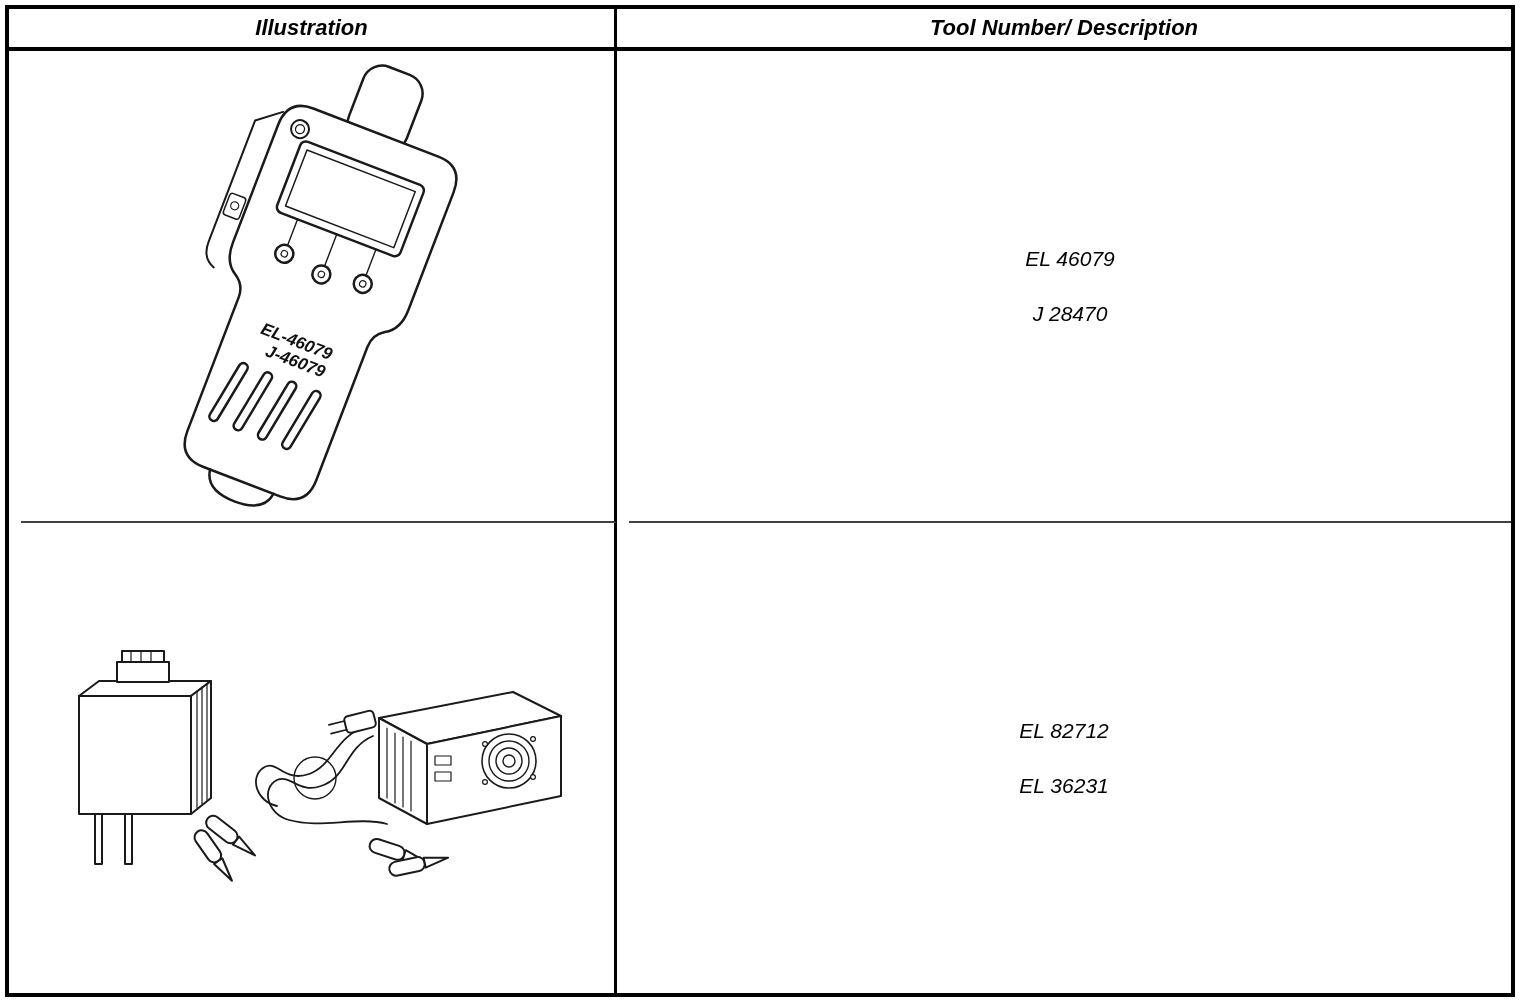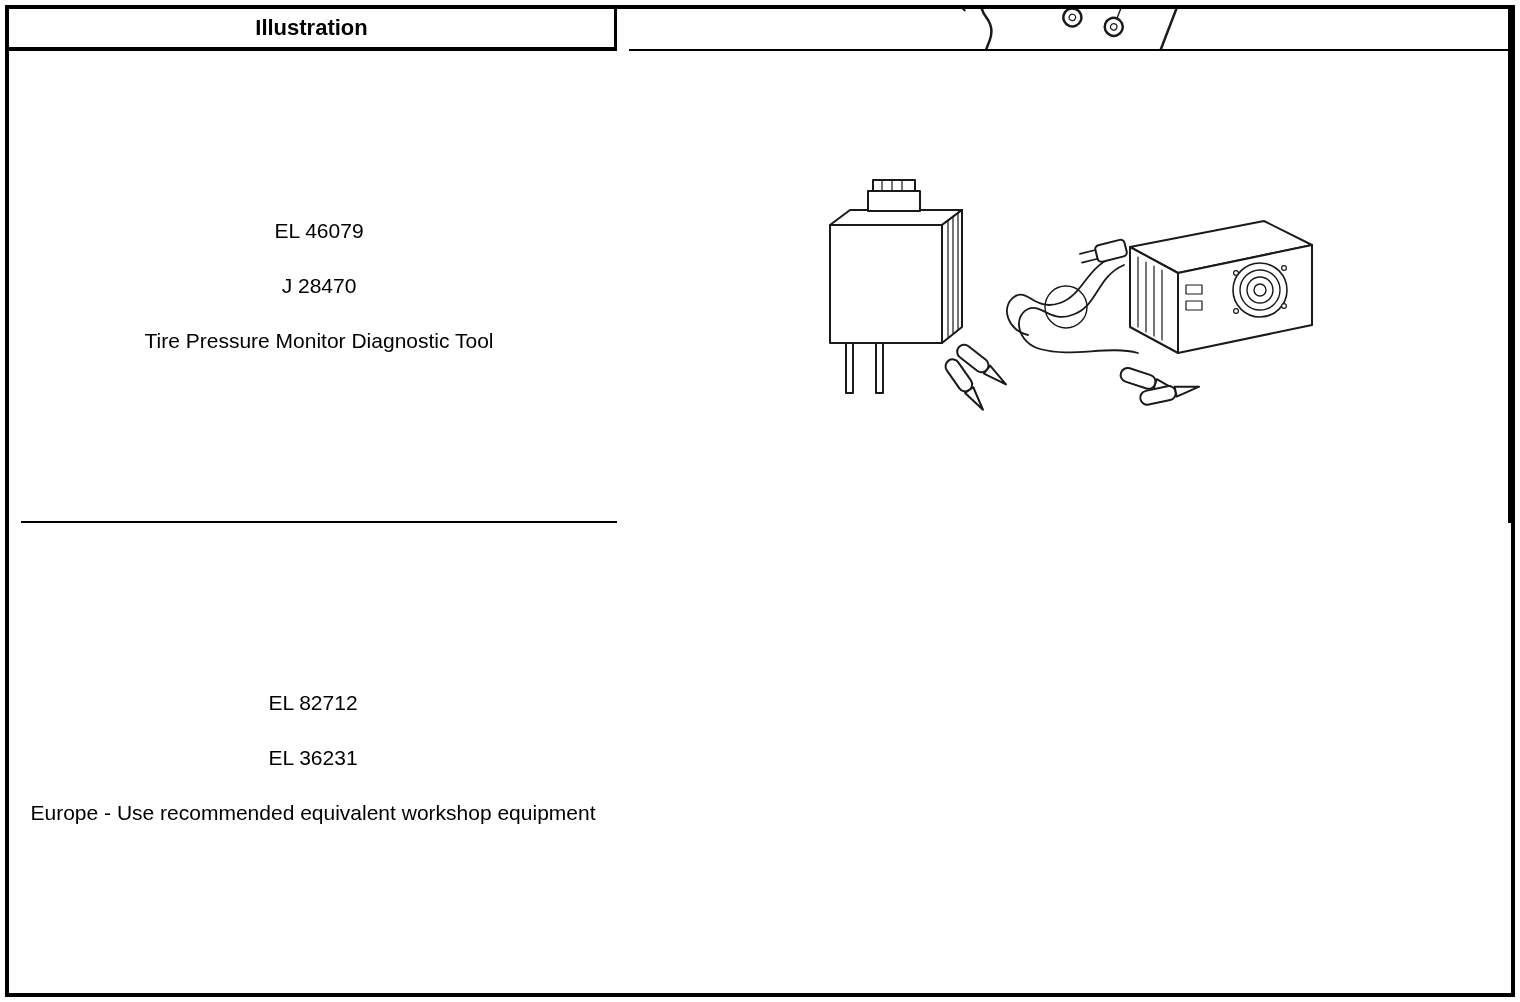--- a/index.html
+++ b/index.html
@@ -29,6 +29,7 @@
   .cell {
     box-sizing: border-box;
     overflow: hidden;
+    font-style: italic;
   }
   .col-left {
     border-right: 3px solid #000000;

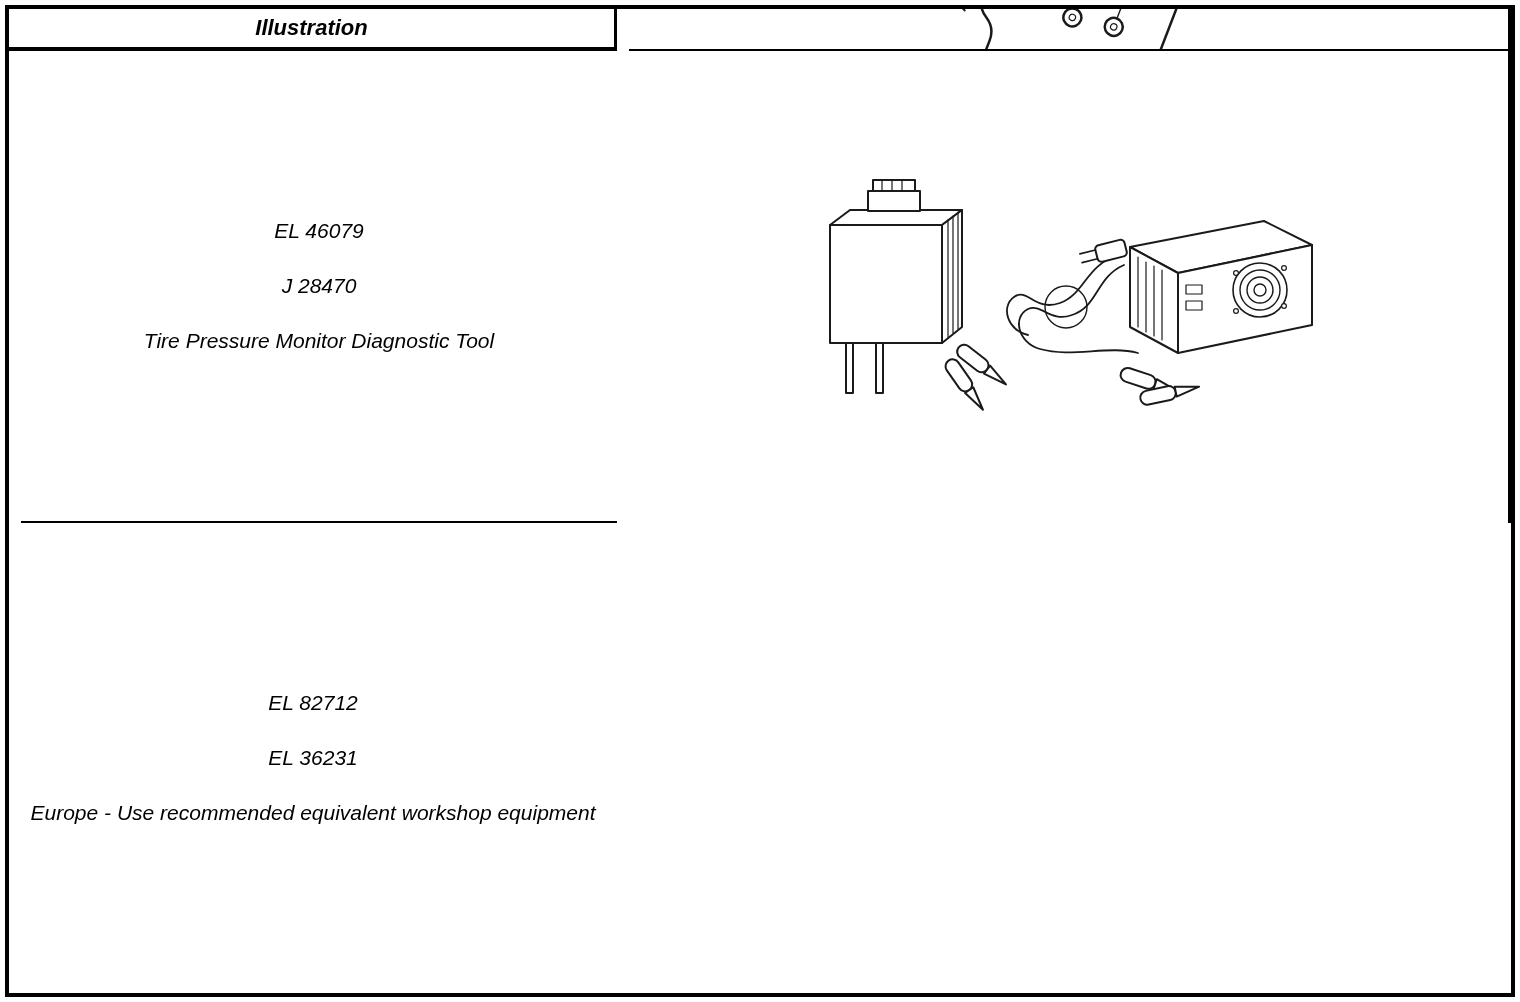--- a/index.html
+++ b/index.html
@@ -78,6 +78,7 @@
   <div class="table">
 
     <div class="cell col-left header-cell">Illustration</div>
+    <div class="cell header-cell">Tool Number/ Description</div>
 
     <div class="cell col-left row-divide illus-cell">
       <svg width="400" height="465" viewBox="0 0 400 465" aria-hidden="true">

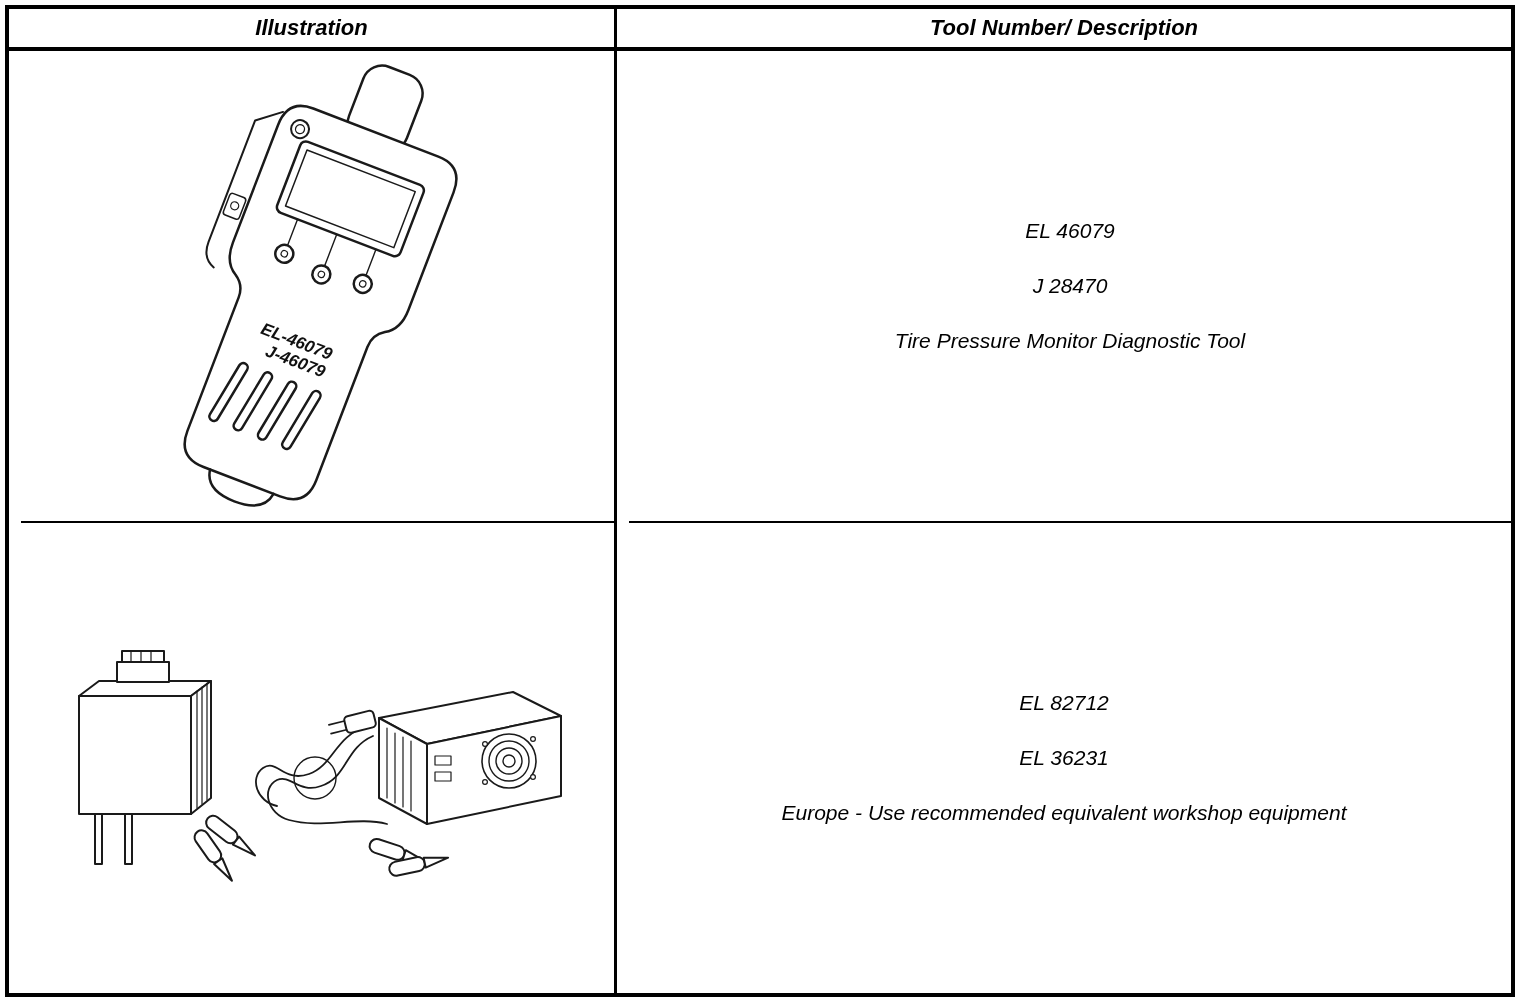--- a/index.html
+++ b/index.html
@@ -43,7 +43,7 @@
     border-bottom: 4px solid #000000;
   }
   .row-divide {
-    border-bottom: 2px solid #000000;
+    border-bottom: 2px solid #404040;
     margin-left: 12px;
   }
   .illus-cell {

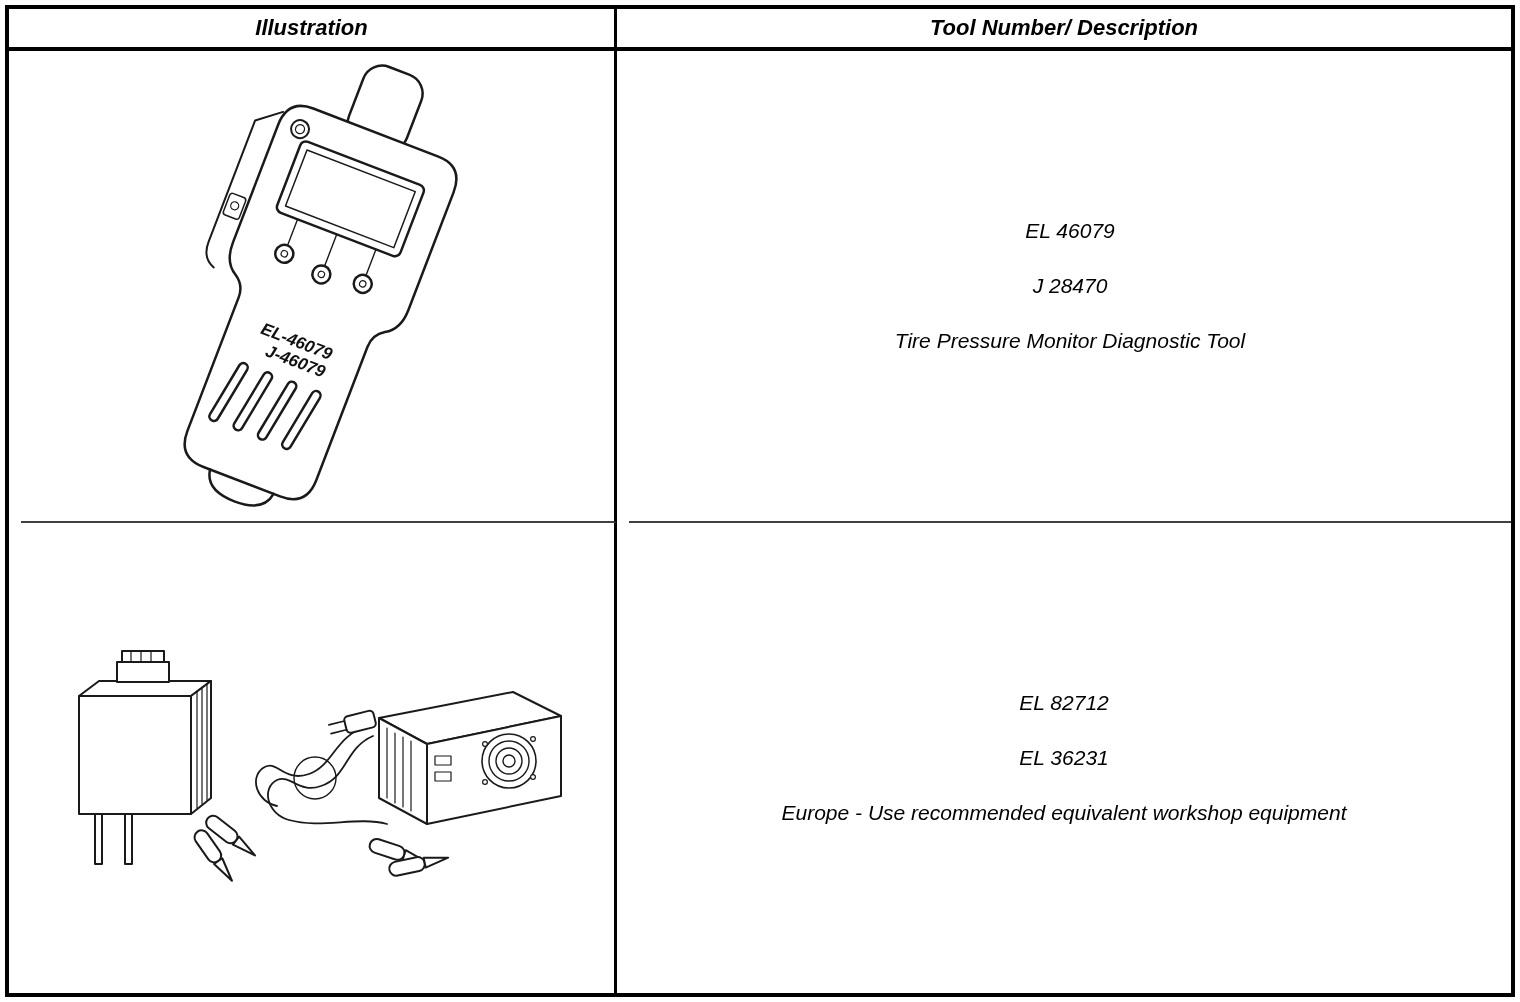--- a/index.html
+++ b/index.html
@@ -125,7 +125,6 @@
     <div class="cell row-divide desc-cell">
       <div class="desc-line">EL 46079</div>
       <div class="desc-line">J 28470</div>
-      <div class="desc-line">Tire Pressure Monitor Diagnostic Tool</div>
     </div>
 
     <div class="cell col-left illus-cell">

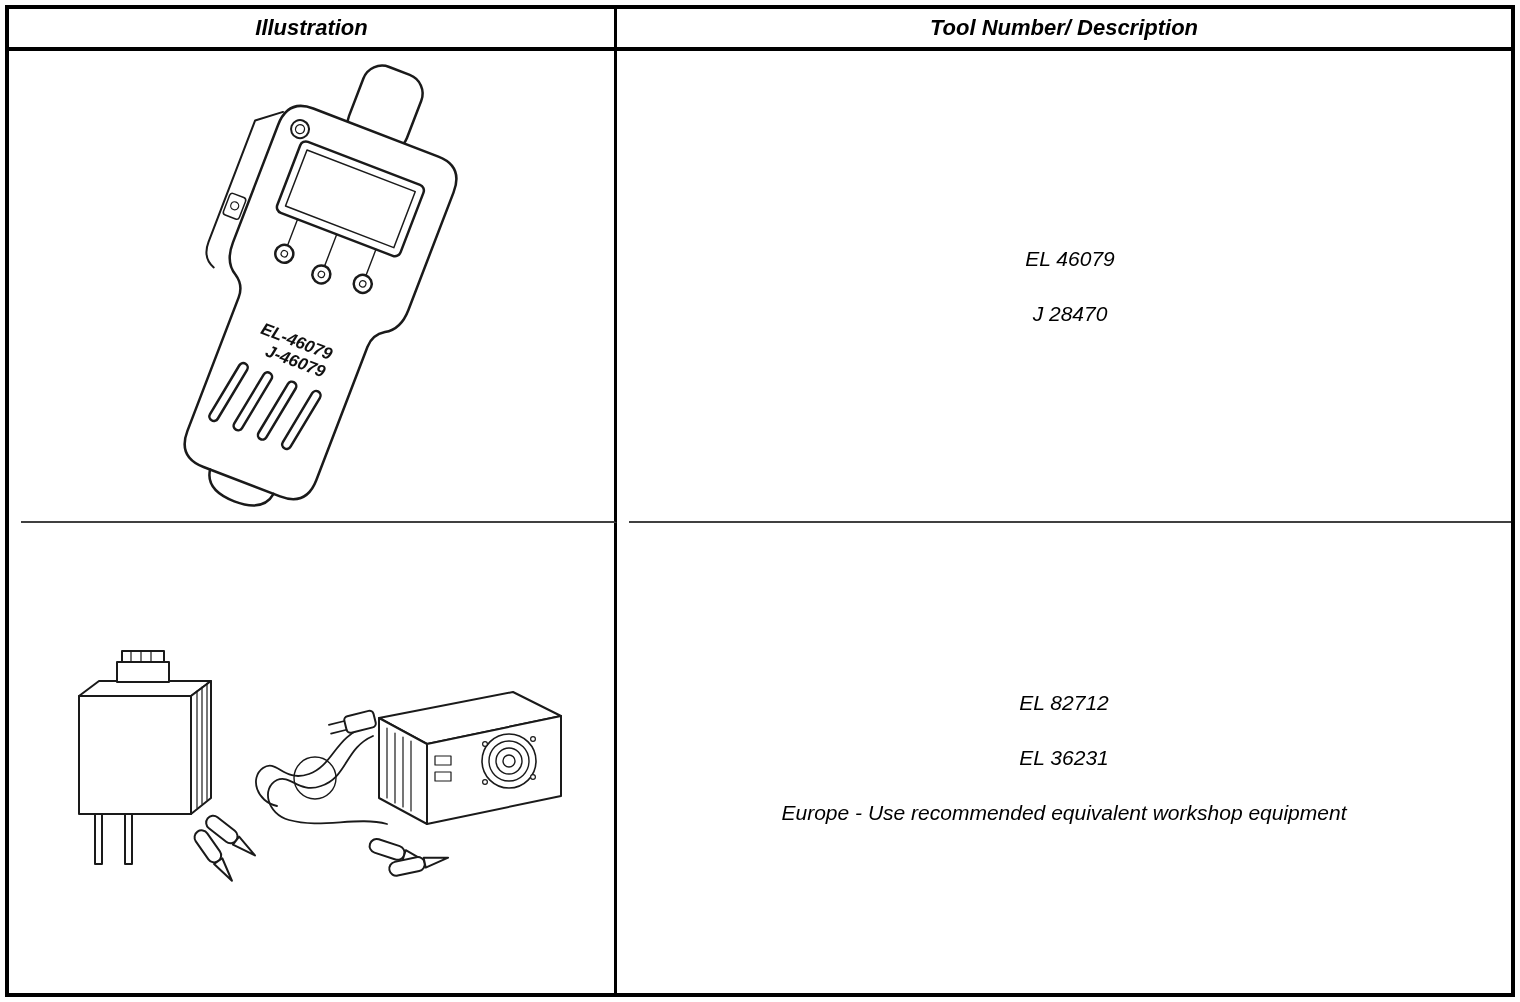--- a/index.html
+++ b/index.html
@@ -201,7 +201,6 @@
     <div class="cell desc-cell">
       <div class="desc-line">EL 82712</div>
       <div class="desc-line">EL 36231</div>
-      <div class="desc-line">Europe - Use recommended equivalent workshop equipment</div>
     </div>
 
   </div>

